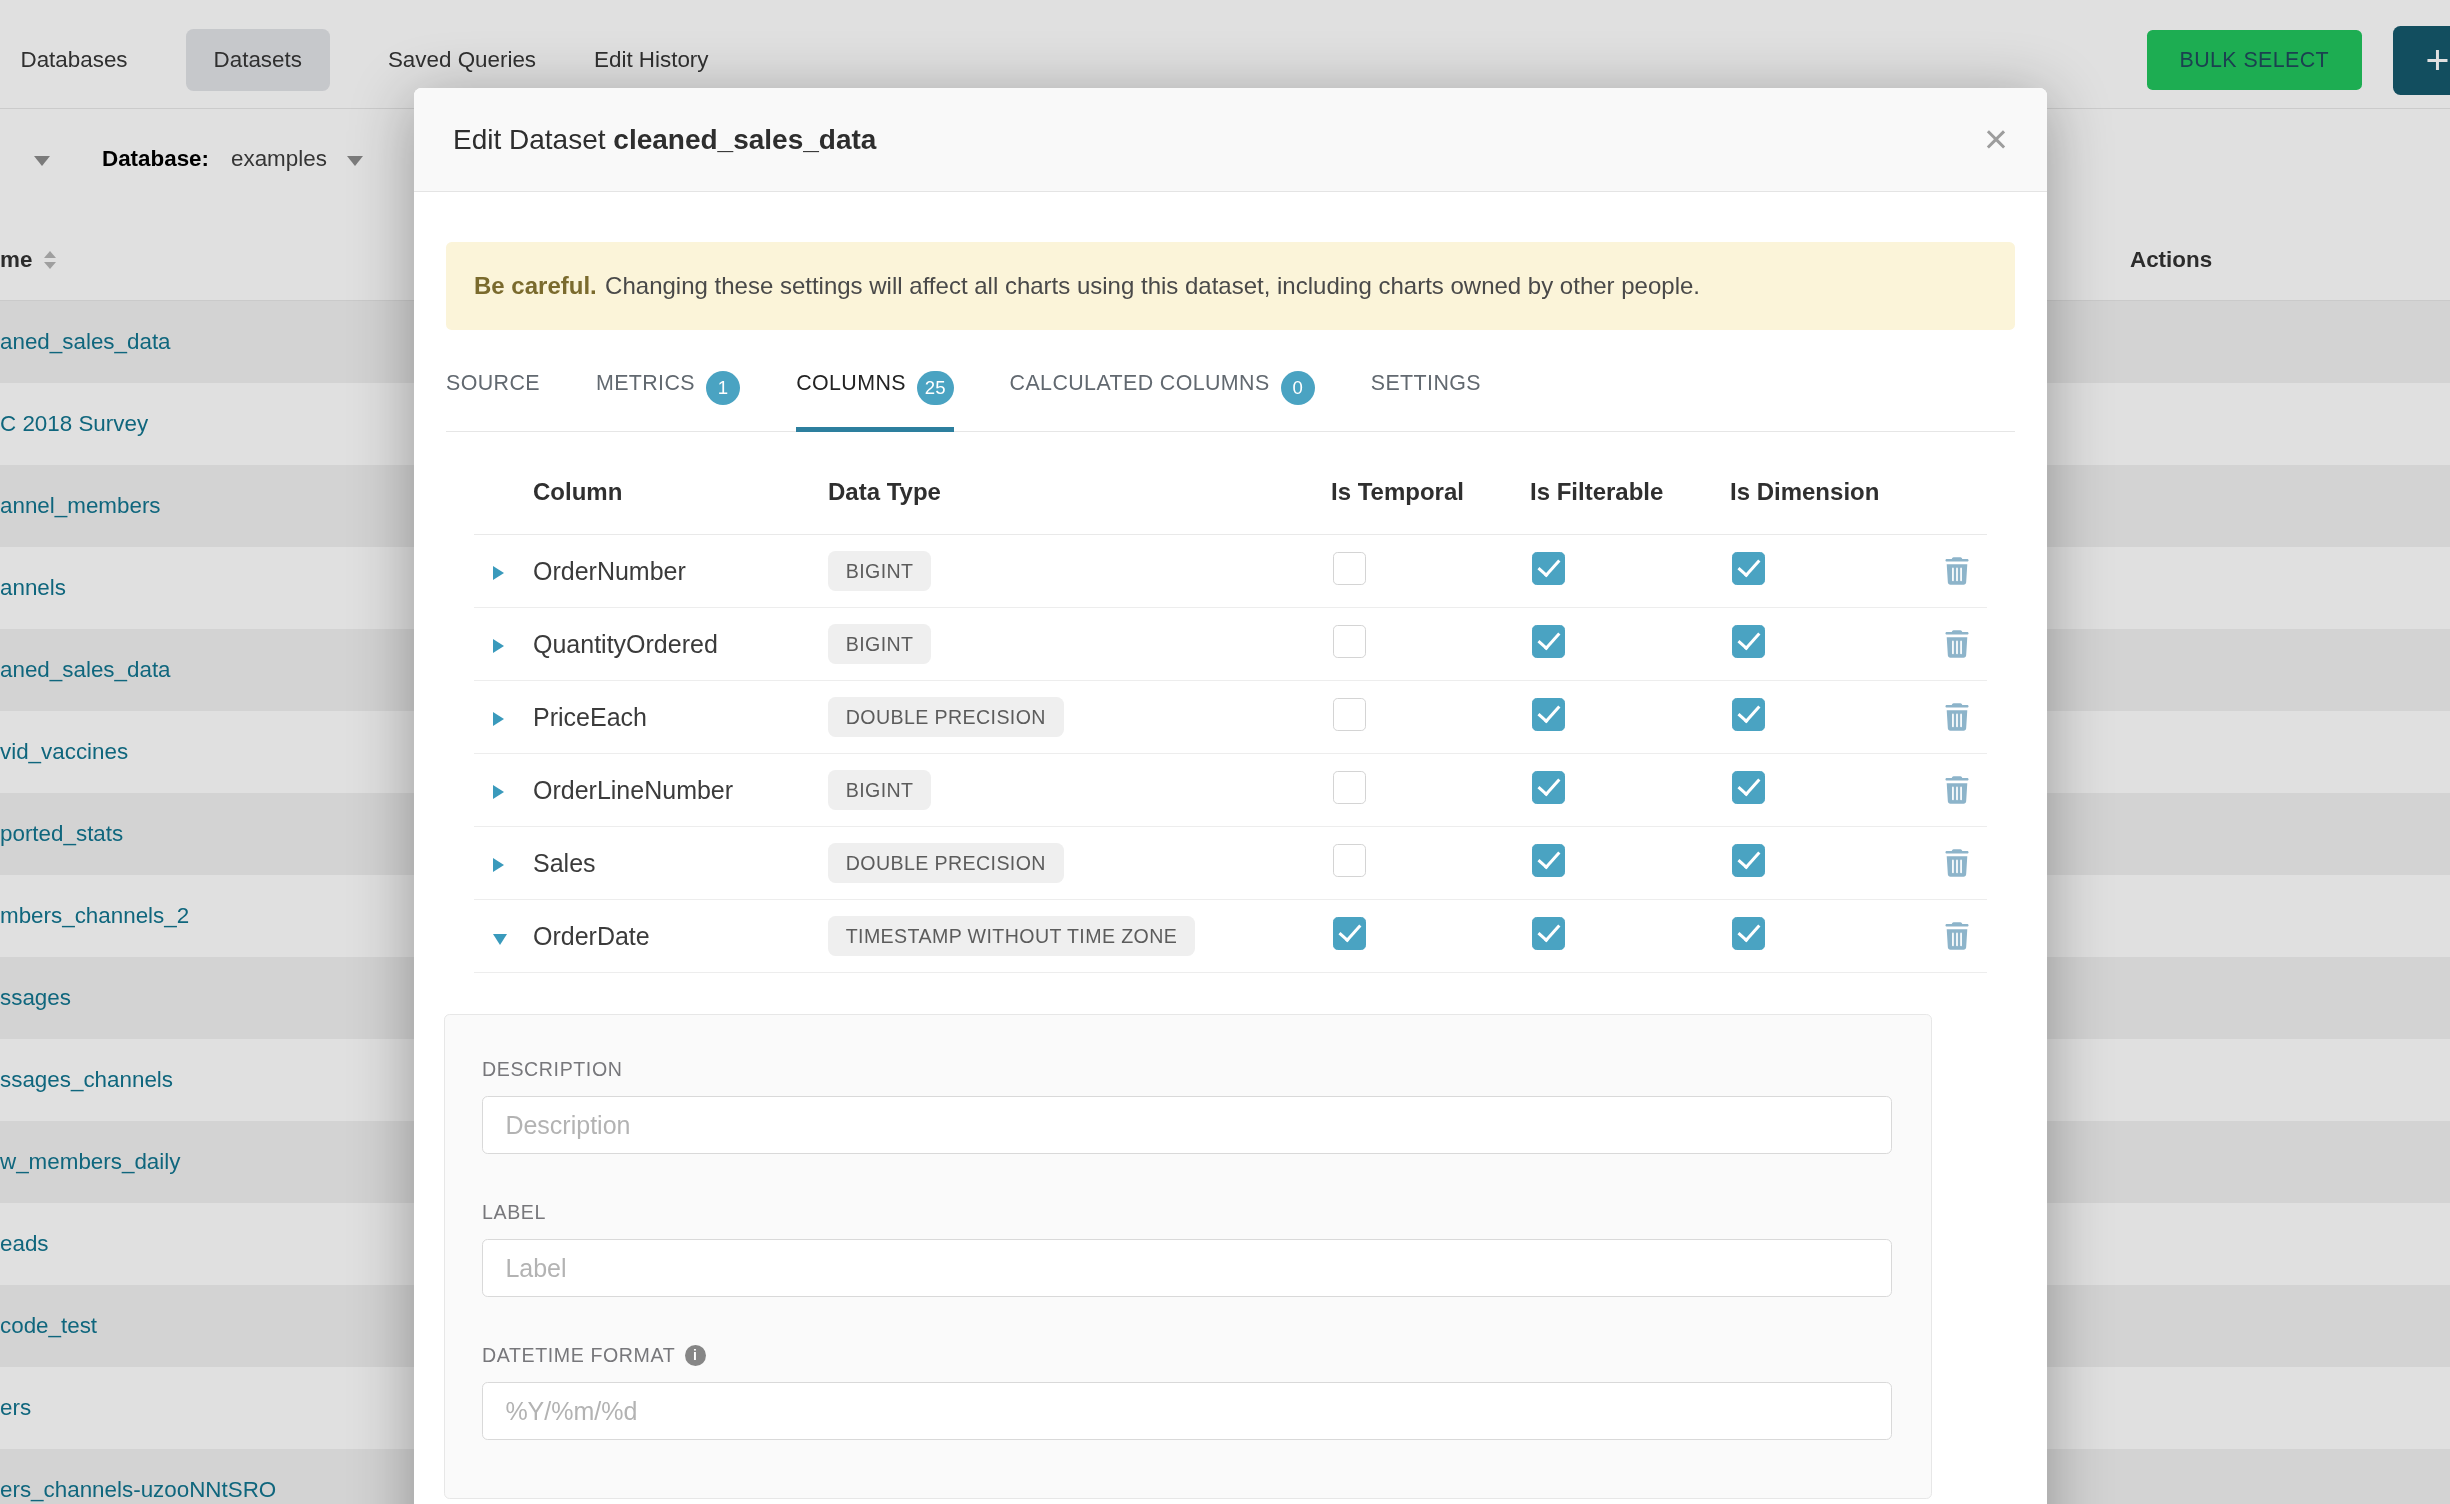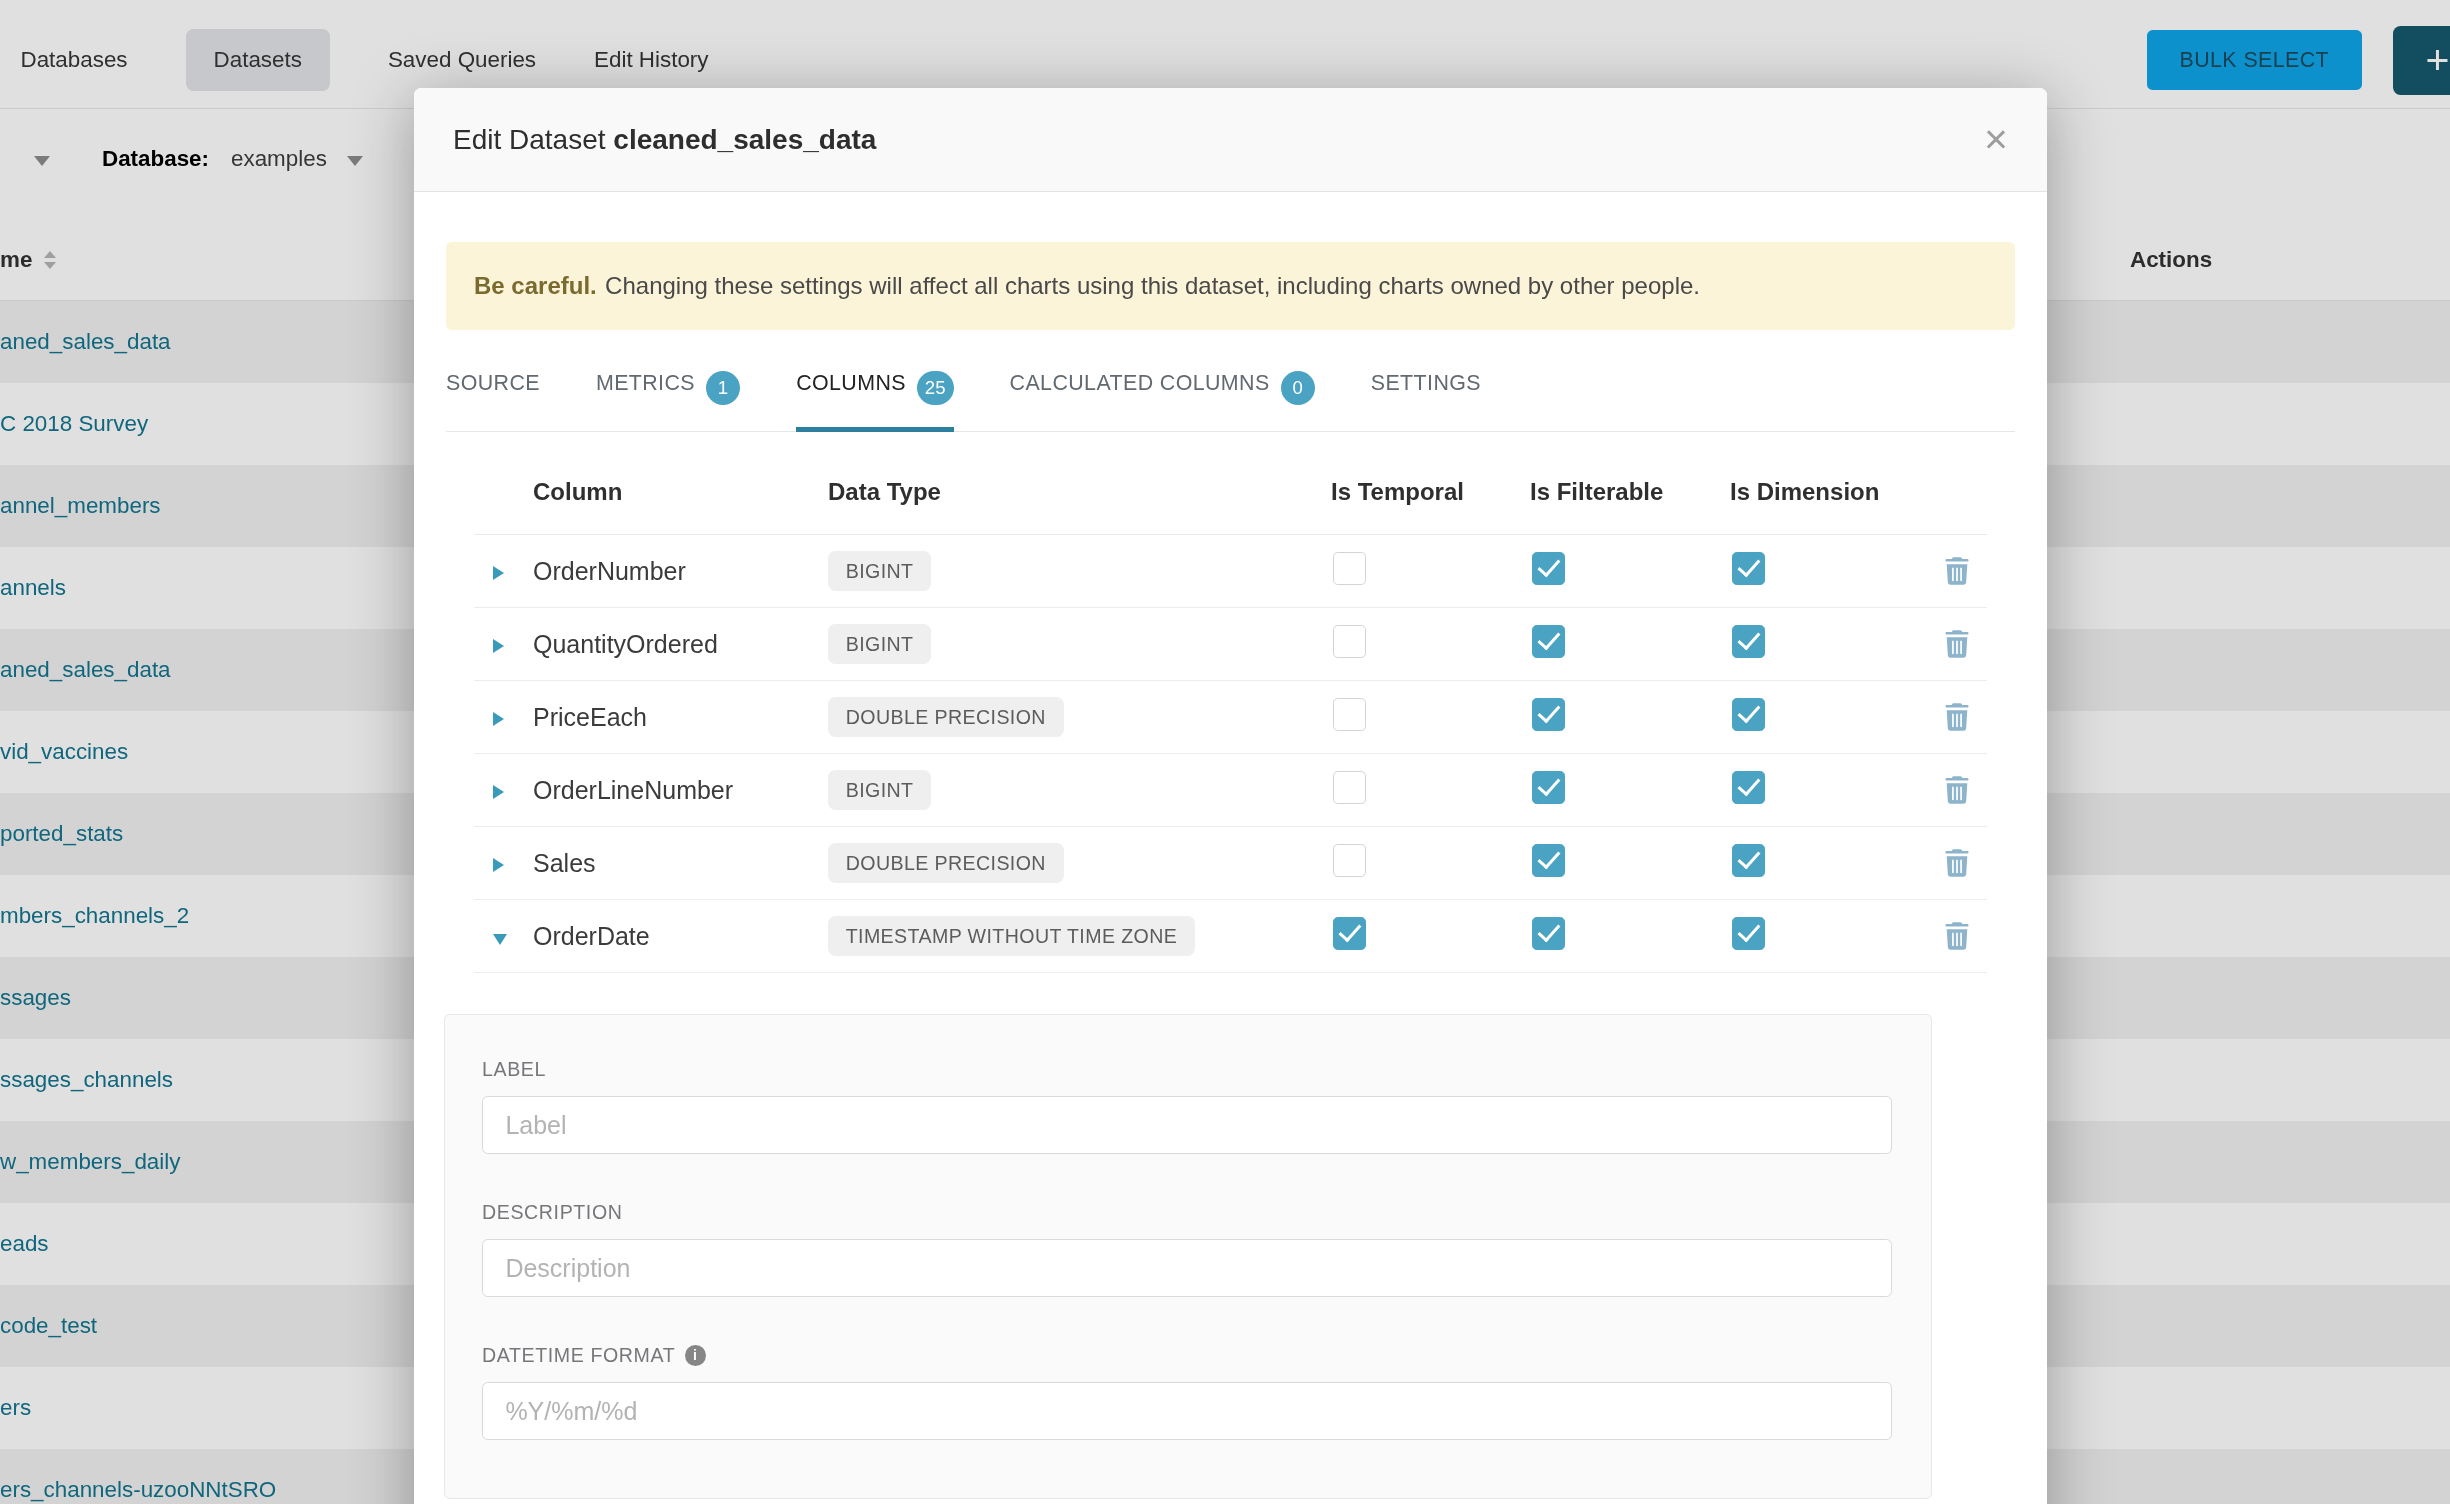--- a/index.html
+++ b/index.html
@@ -20,7 +20,7 @@
   .nav-item.active { background: #e2e4e8; border-radius: 7.5px; padding: 17.7px 28px; }
   .nav-right { margin-left: auto; display: flex; align-items: center; gap: 31px; }
   .bulk-select {
-    height: 60px; padding: 0 33px; background: #0ea5e9; color: #1f4a5c;
+    height: 60px; padding: 0 33px; background: #22c55e; color: #1f4a5c;
     font-family: inherit; font-size: 21.4px; font-weight: 500; letter-spacing: 0.4px;
     border: none; border-radius: 5.6px; cursor: pointer;
   }

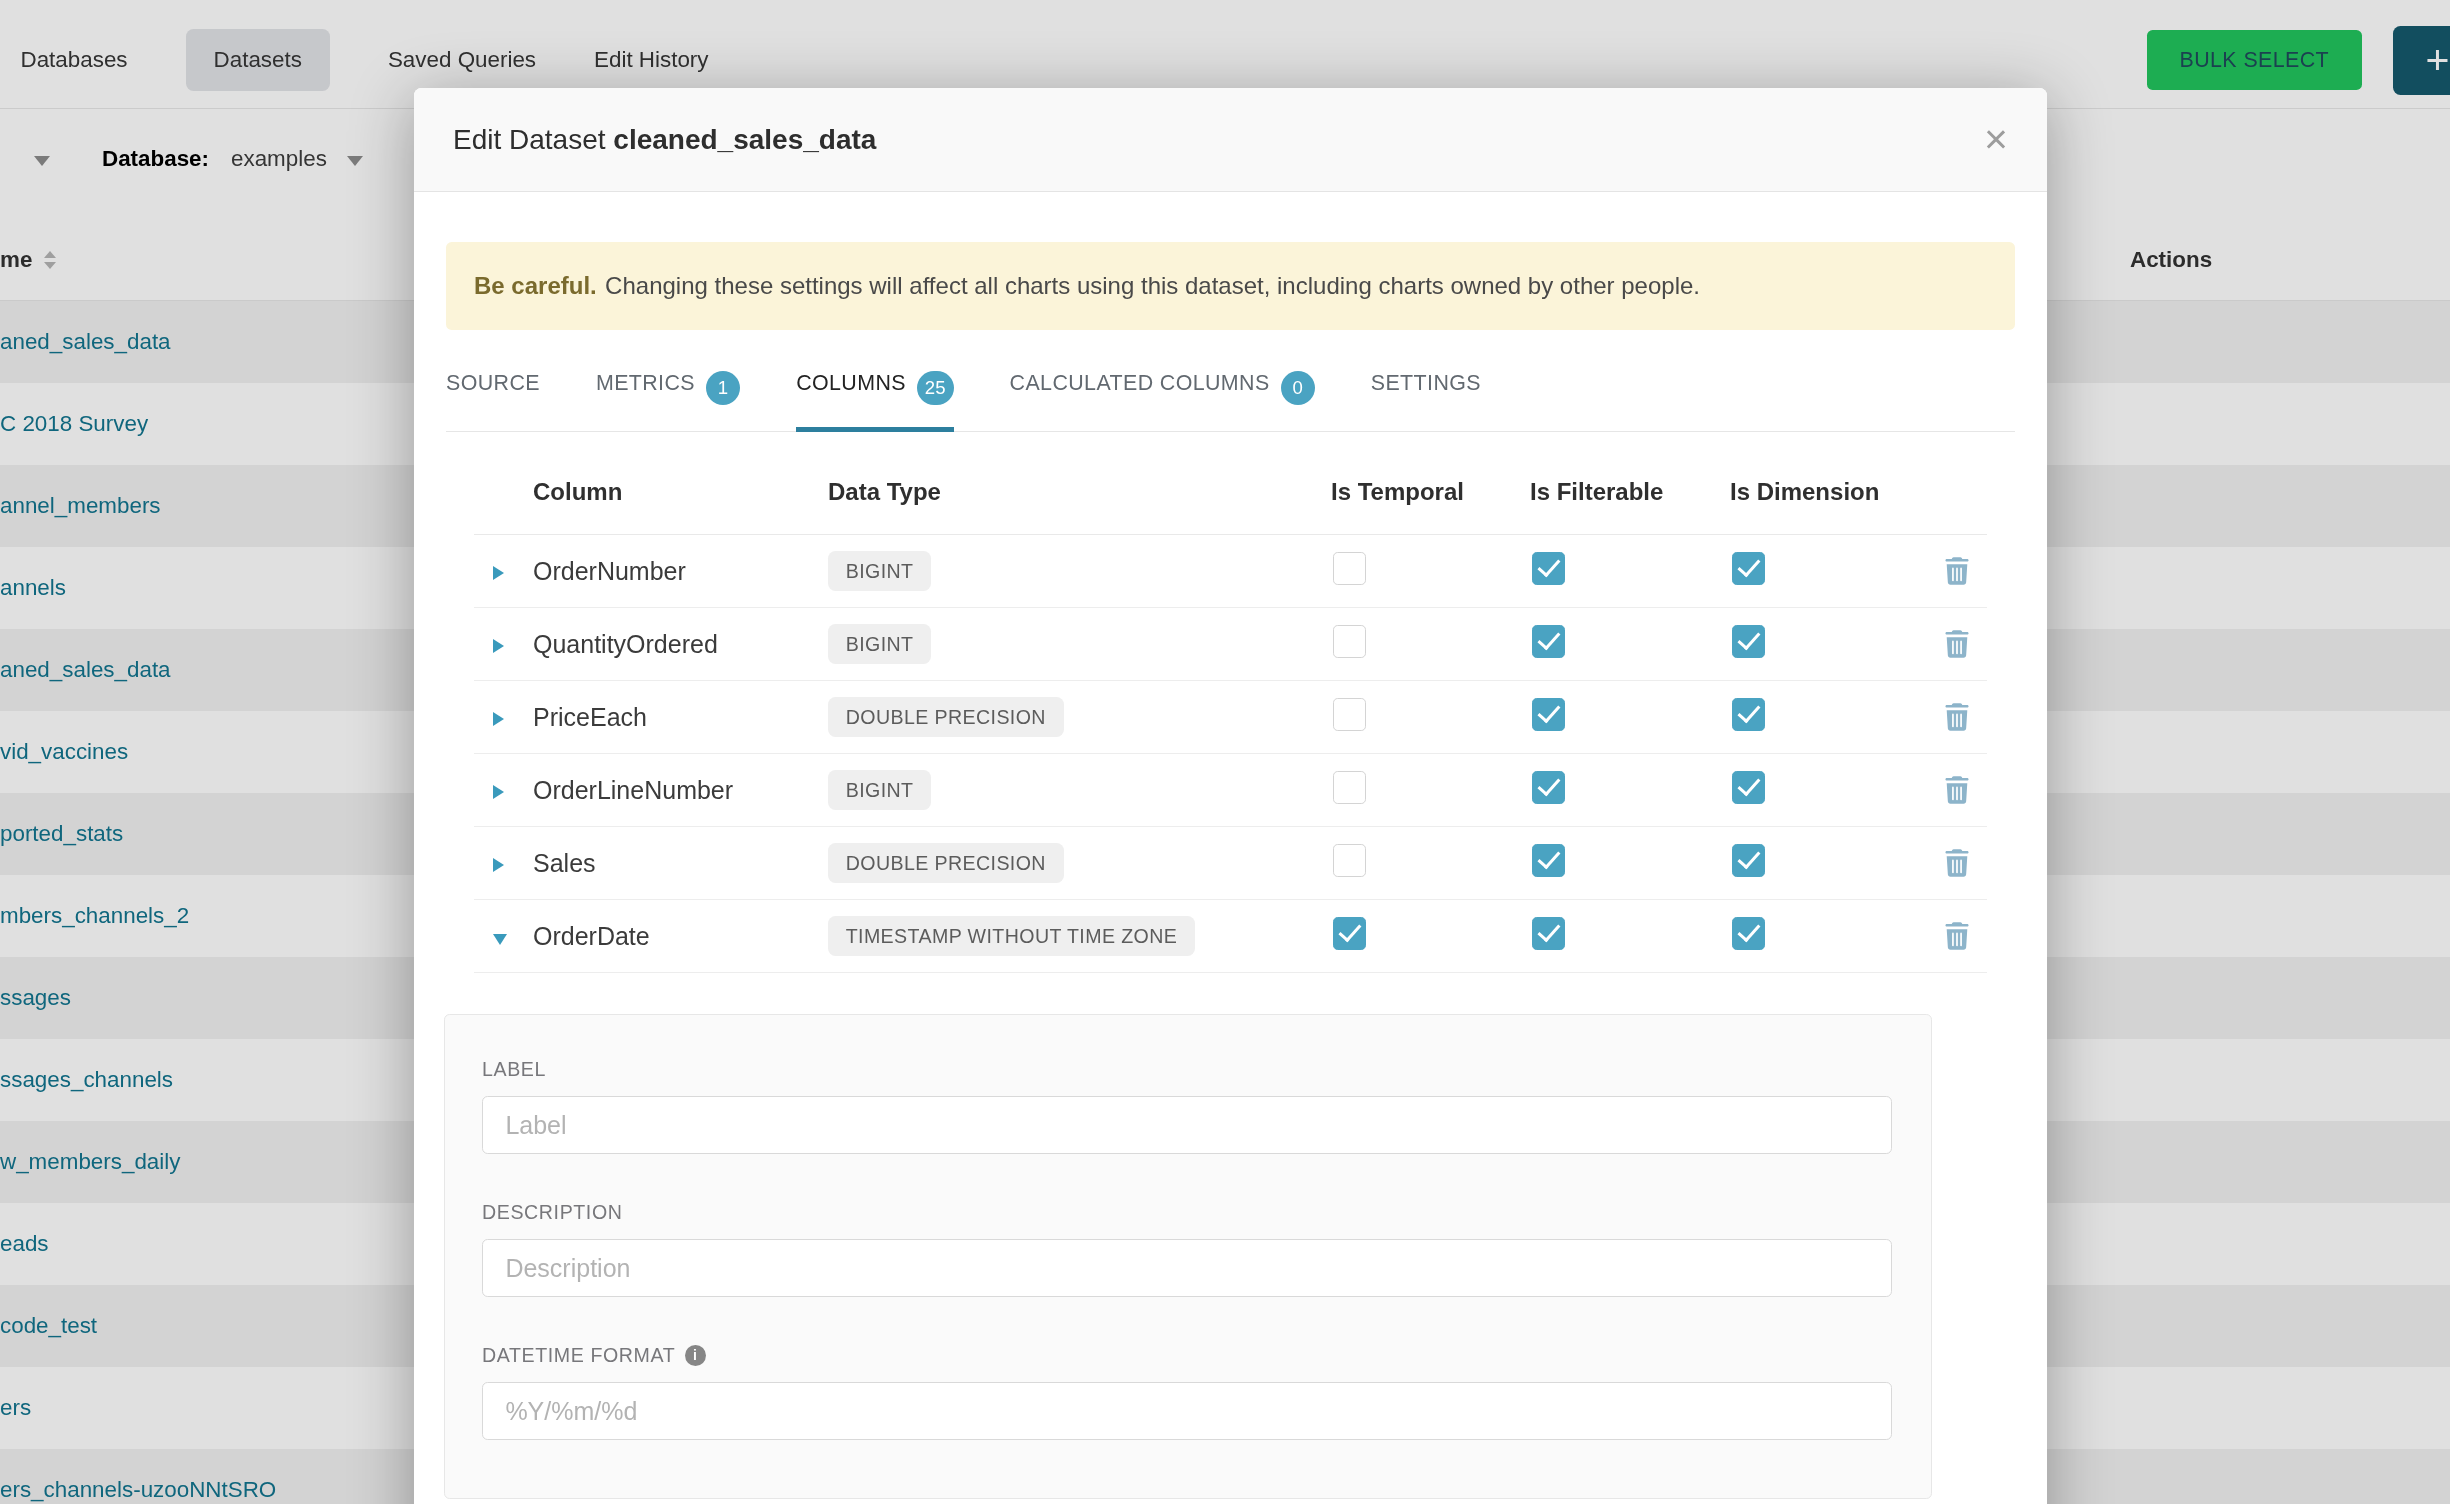--- a/index.html
+++ b/index.html
@@ -361,15 +361,15 @@
   <div class="detail-panel">
     <div class="field-group">
       <div class="field-label">
+        <span>DESCRIPTION</span>
+      </div>
+      <input class="field-input" type="text" placeholder="Description" style="">
+    </div>
+    <div class="field-group">
+      <div class="field-label">
         <span>LABEL</span>
       </div>
       <input class="field-input" type="text" placeholder="Label" style="">
-    </div>
-    <div class="field-group">
-      <div class="field-label">
-        <span>DESCRIPTION</span>
-      </div>
-      <input class="field-input" type="text" placeholder="Description" style="">
     </div>
     <div class="field-group">
       <div class="field-label">

